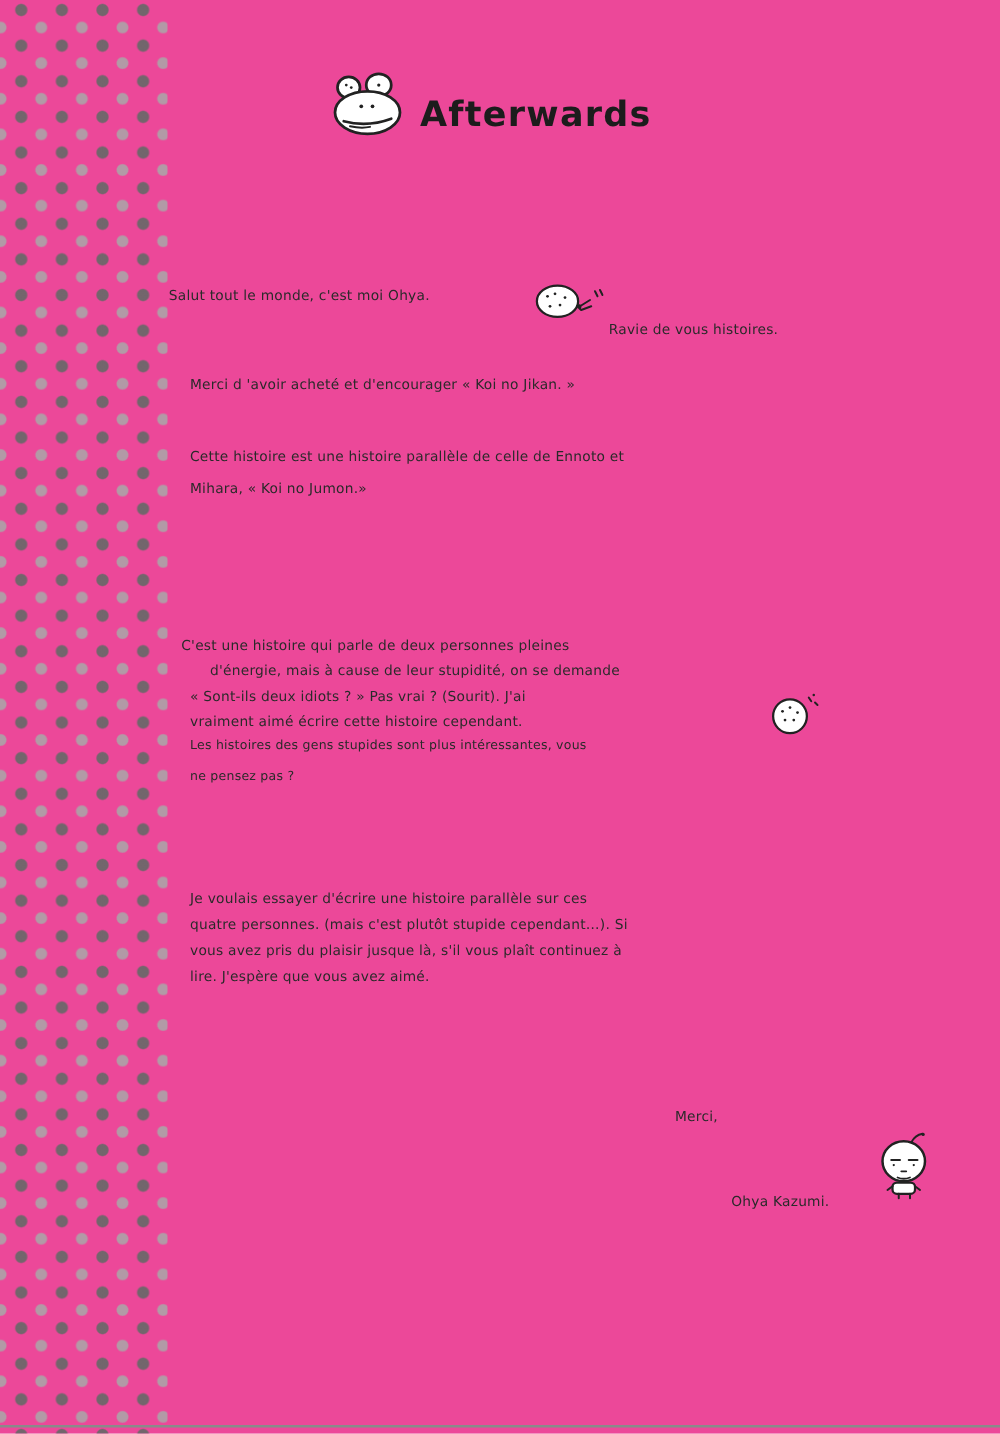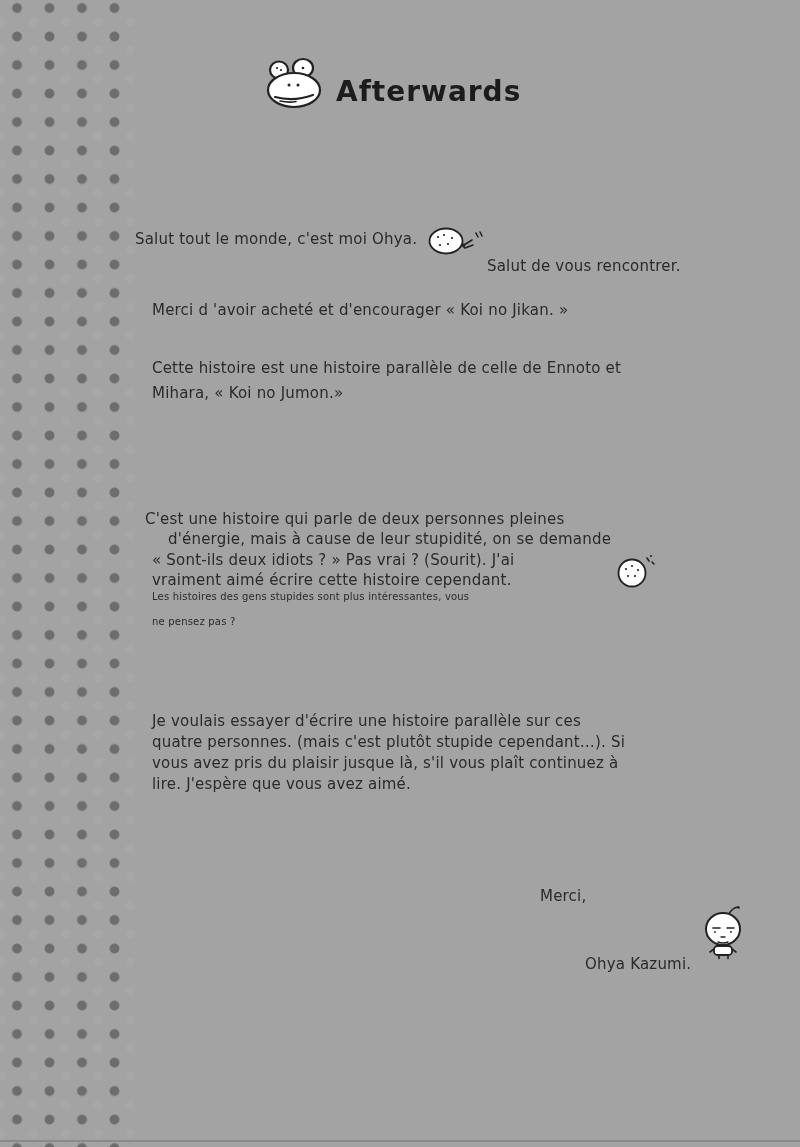--- a/index.html
+++ b/index.html
@@ -6,7 +6,7 @@
   .page{
     position:relative;
     width:800px;height:1147px;
-    background:#a3a3a3;
+    background:#ec4899;
     overflow:hidden;
     font-family:"DejaVu Sans", sans-serif;
     color:#2a2a2a;

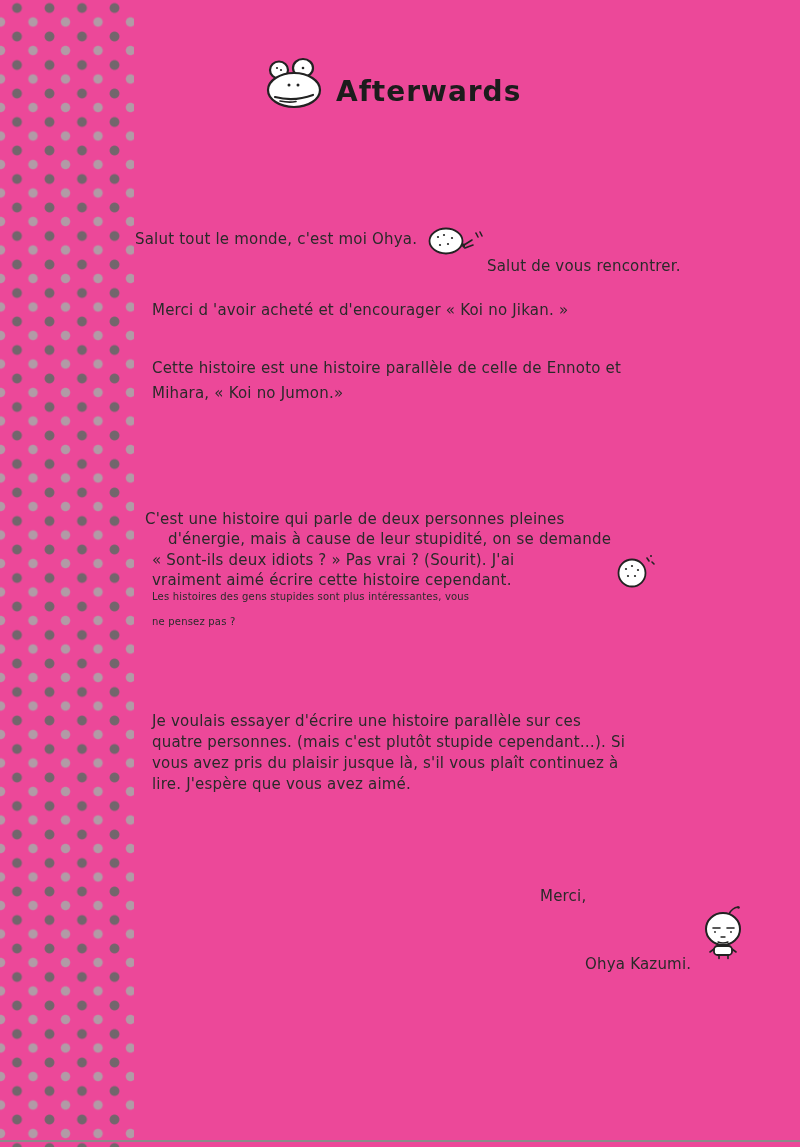--- a/index.html
+++ b/index.html
@@ -28,7 +28,7 @@
   }
   .doodle{position:absolute;}
   .doodle svg{display:block;}
-  .txt{position:absolute;white-space:nowrap;font-size:15px;letter-spacing:.2px;color:#2a2a2a;}
+  .txt{position:absolute;white-space:nowrap;font-size:11px;letter-spacing:.2px;color:#2a2a2a;}
   .txt.small{font-size:10px;}
   .bottom-line{position:absolute;left:0;top:1140px;width:800px;height:2px;background:#8a8a8a;}
 </style>

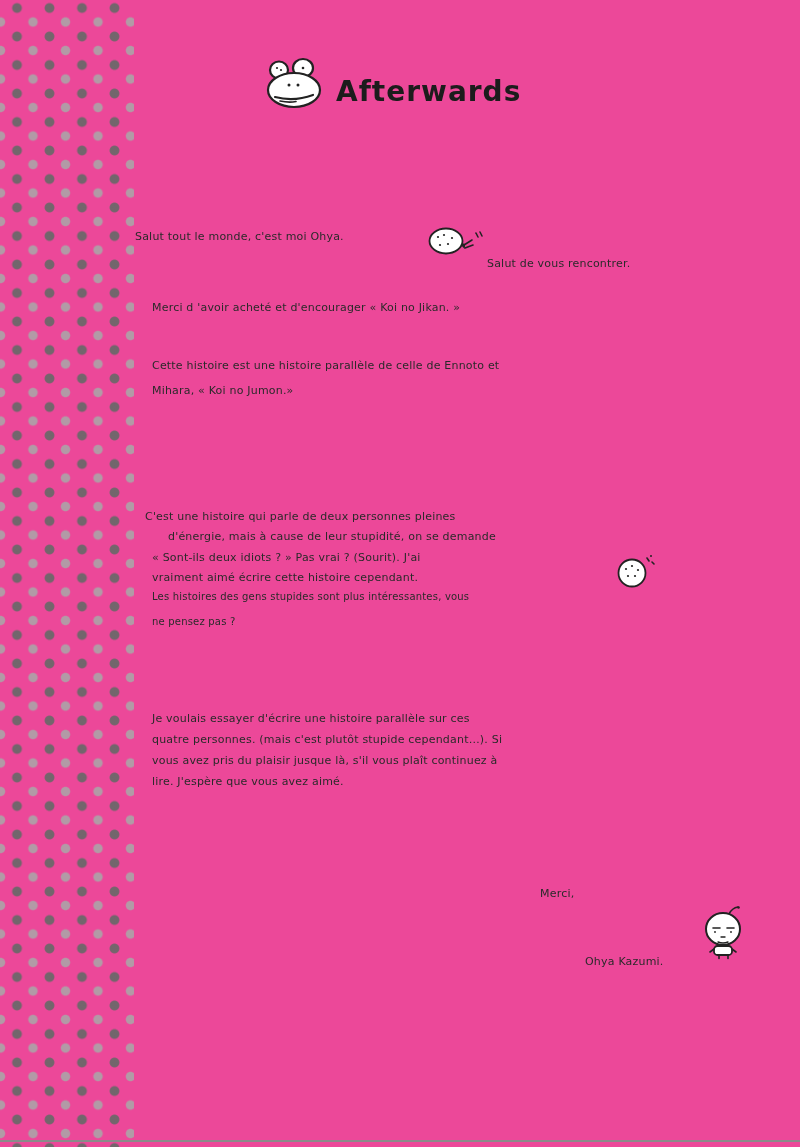--- a/index.html
+++ b/index.html
@@ -73,7 +73,7 @@
       <path d="M53 8 l2 4" stroke-width="1.6"></path>
     </svg>
   </div>
-  <div class="txt" style="left:487px;top:257px;">Salut de vous rencontrer.</div>
+  <div class="txt" style="left:487px;top:257px;">Ravie de vous histoires.</div>
 
   <div class="txt" style="left:152px;top:301px;">Merci d 'avoir acheté et d'encourager « Koi no Jikan. »</div>
 

